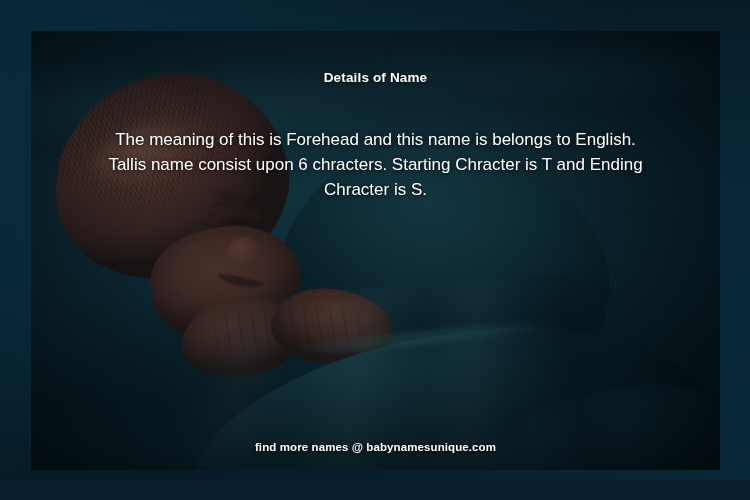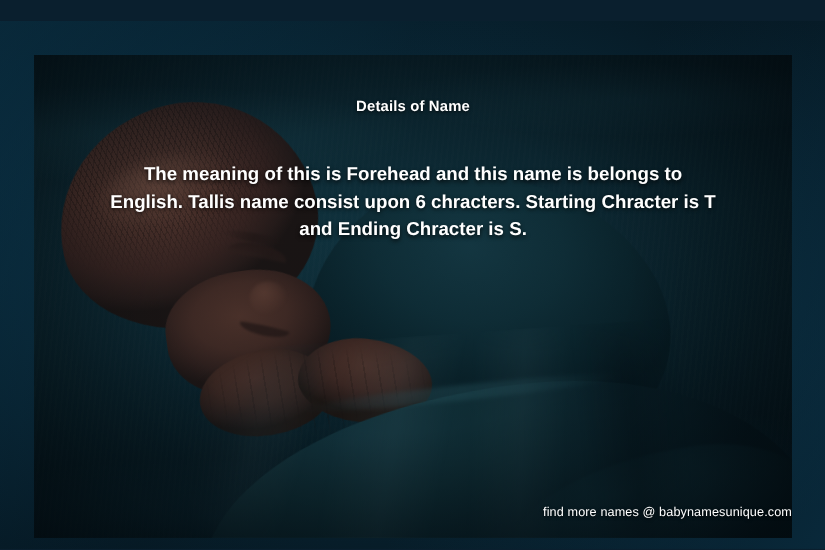--- a/index.html
+++ b/index.html
@@ -22,7 +22,6 @@
     background:
       radial-gradient(ellipse 520px 340px at 46% 46%, #0c3446 0%, #0a2a3a 40%, #071d29 75%, #05141d 100%);
     overflow: hidden;
-    margin-top: 19px;
   }
   #page::after{
     content:"";

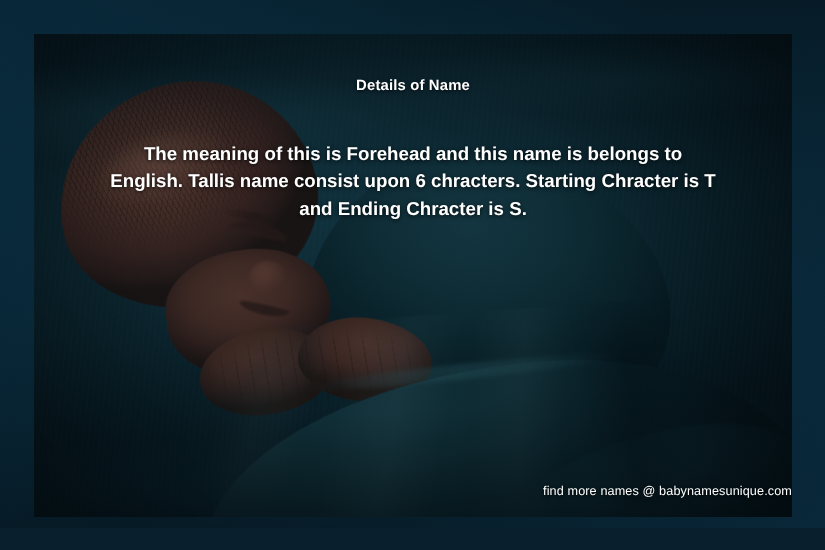--- a/index.html
+++ b/index.html
@@ -267,7 +267,7 @@
     width:556px;
     text-align:center;
     font-size:17px;
-    font-weight:700;
+    font-weight:400;
     line-height:25px;
     color:#ffffff;
     text-shadow:0 1px 4px rgba(0,0,0,.8);

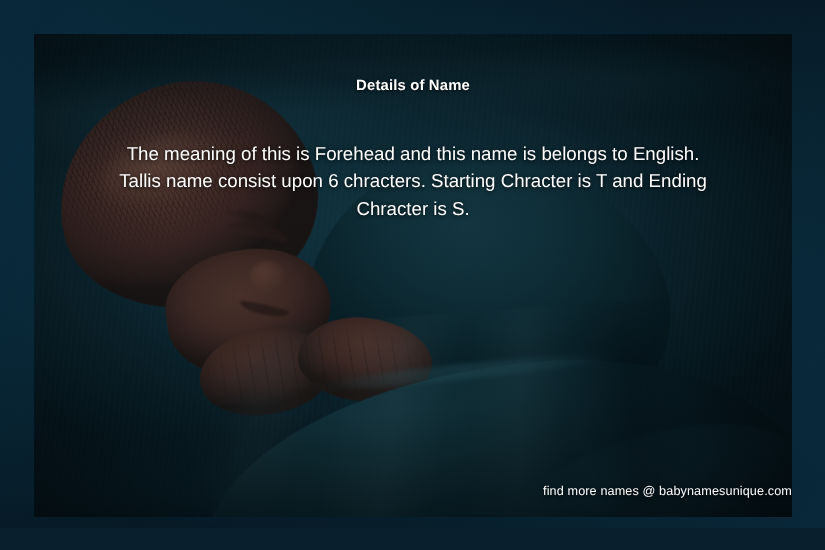--- a/index.html
+++ b/index.html
@@ -276,9 +276,9 @@
     position:absolute;
     left:0; right:0;
     bottom:17px;
-    text-align:right;
+    text-align:center;
     font-size:11.5px;
-    font-weight:400;
+    font-weight:700;
     color:#ffffff;
     letter-spacing:.1px;
     text-shadow:0 1px 3px rgba(0,0,0,.85);

